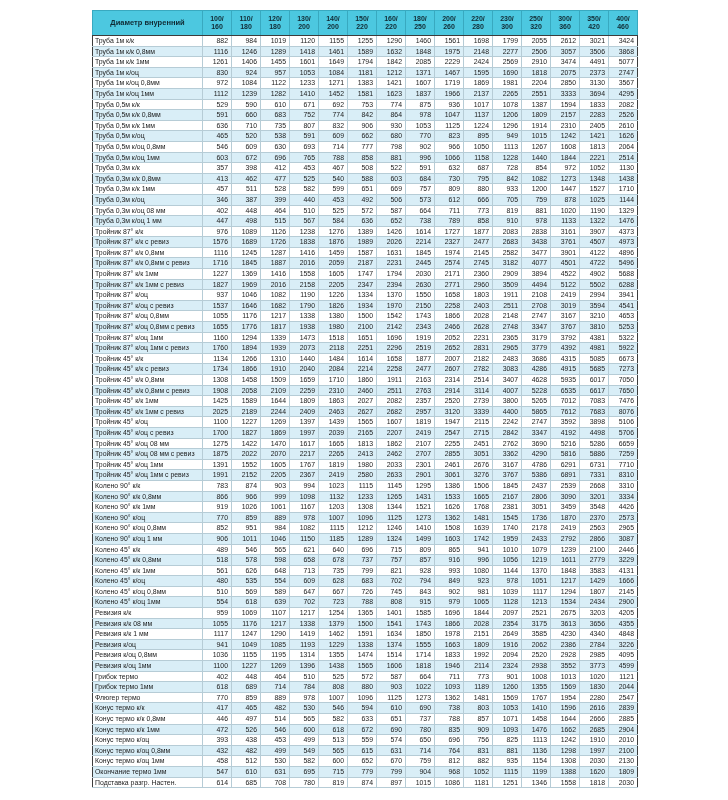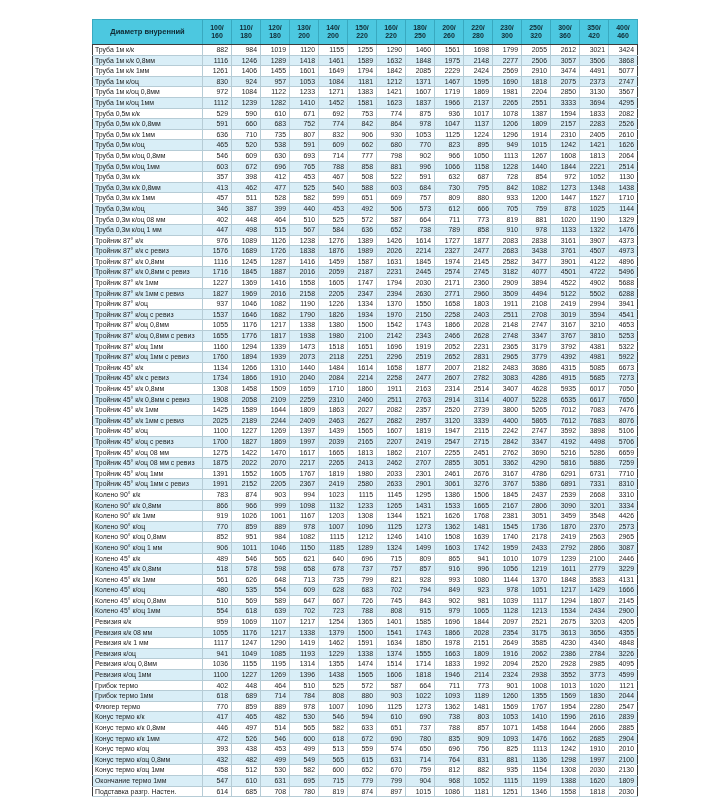--- a/index.html
+++ b/index.html
@@ -5,7 +5,7 @@
   html,body{margin:0;padding:0;background:#ffffff;}
   body{width:728px;height:800px;overflow:hidden;font-family:"Liberation Sans",sans-serif;}
   .page{padding:10px 0 0 92px;}
-  table{border-collapse:collapse;table-layout:fixed;width:545px;border:1.6px solid #3c3c3c;margin-top:9px;}
+  table{border-collapse:collapse;table-layout:fixed;width:545px;border:1.6px solid #3c3c3c;}
   col.c-label{width:110px;}
   col.c-data{width:29px;}
   thead th{

